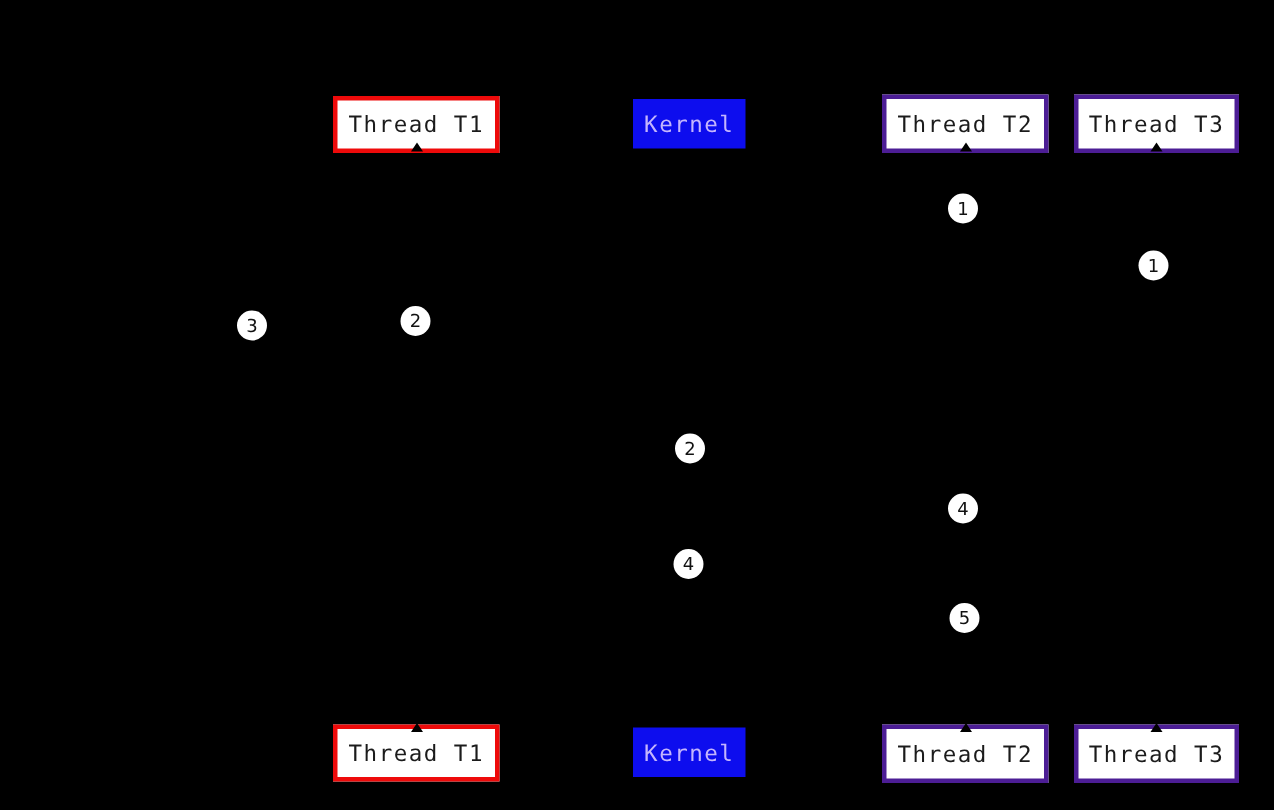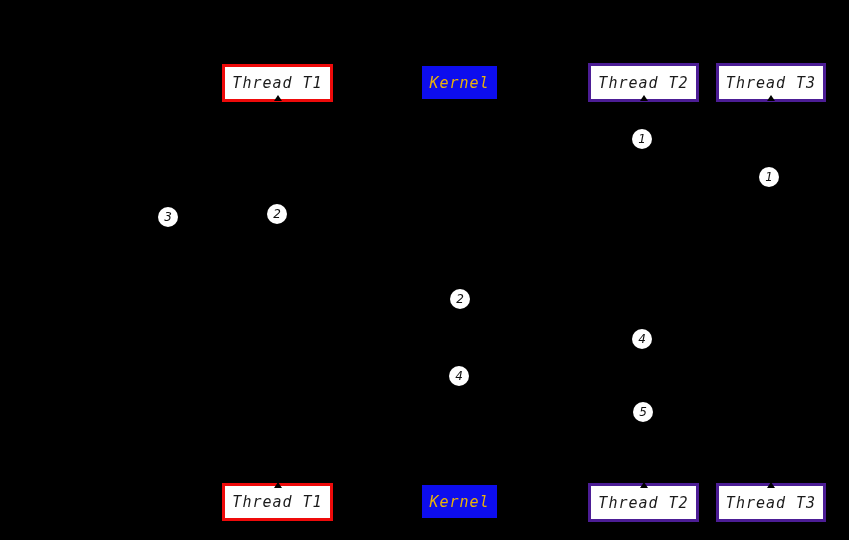--- a/index.html
+++ b/index.html
@@ -10,7 +10,6 @@
     background: #000;
     overflow: hidden;
     font-family: "DejaVu Sans Mono", monospace;
-    font-style: italic;
   }
   .actor-box {
     position: absolute;

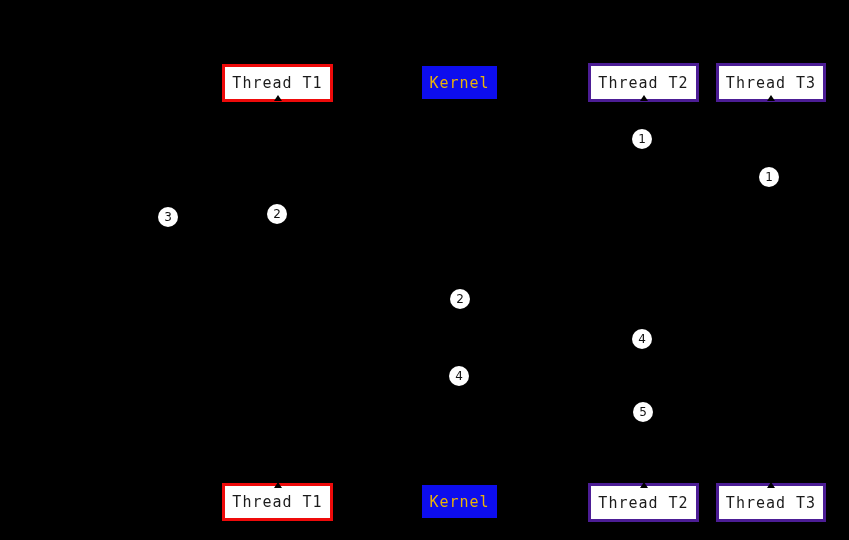--- a/index.html
+++ b/index.html
@@ -28,7 +28,7 @@
     color: #1b1b1b;
     white-space: nowrap;
   }
-  .blue-solid .actor-label { color: #eab308; }
+  .blue-solid .actor-label { color: #c4b5fd; }
   
   .notch {
     position: absolute;

